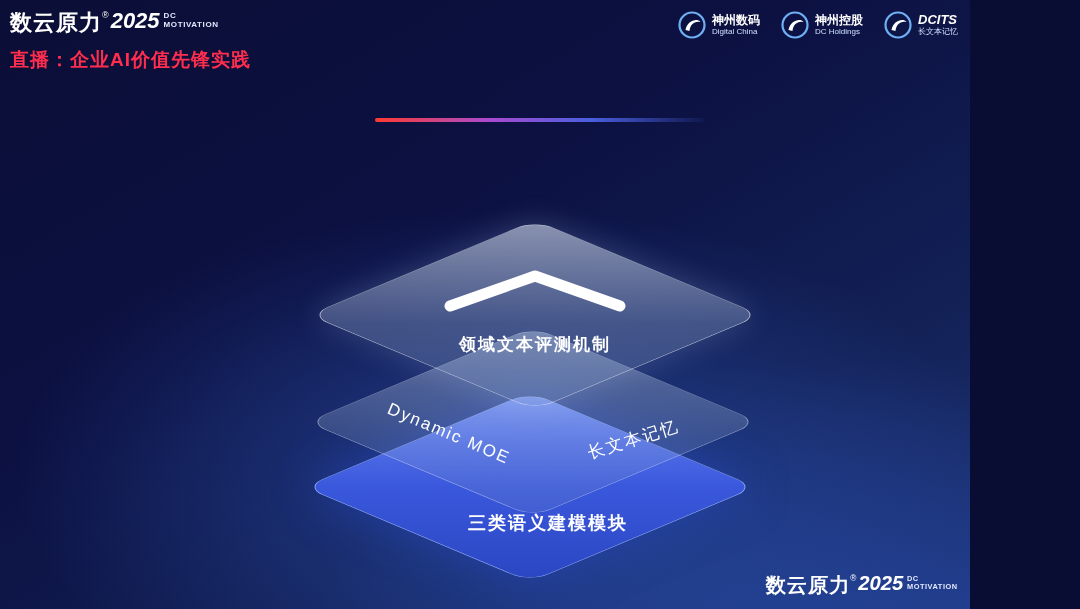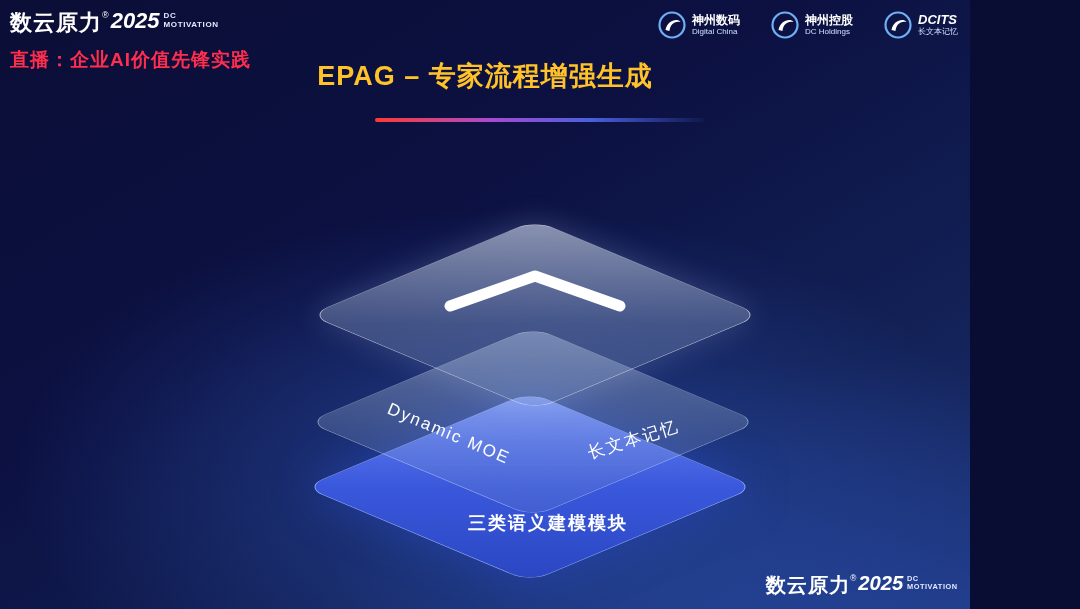--- a/index.html
+++ b/index.html
@@ -48,7 +48,7 @@
   .subtitle .lead { color:#ffc229; }
 
   
-  .logos { position:absolute; right:12px; top:10px; display:flex; gap:30px; align-items:center; }
+  .logos { position:absolute; right:12px; top:10px; display:flex; gap:20px; align-items:center; }
   .logo-item { display:flex; align-items:center; gap:5px; }
   .logo-mark { width:30px; height:30px; flex:0 0 auto; }
   .logo-text { display:flex; flex-direction:column; }

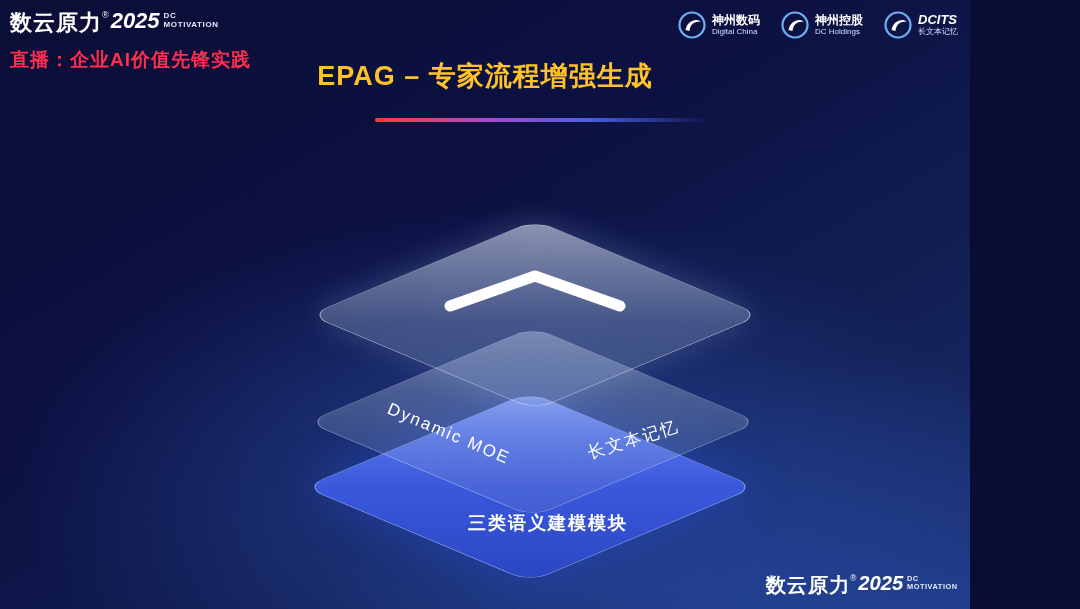--- a/index.html
+++ b/index.html
@@ -107,7 +107,6 @@
 
   <div class="live">直播：企业AI价值先锋实践</div>
 
-  <div class="title">EPAG – 专家流程增强生成</div>
   <div class="divider"></div>
 
 

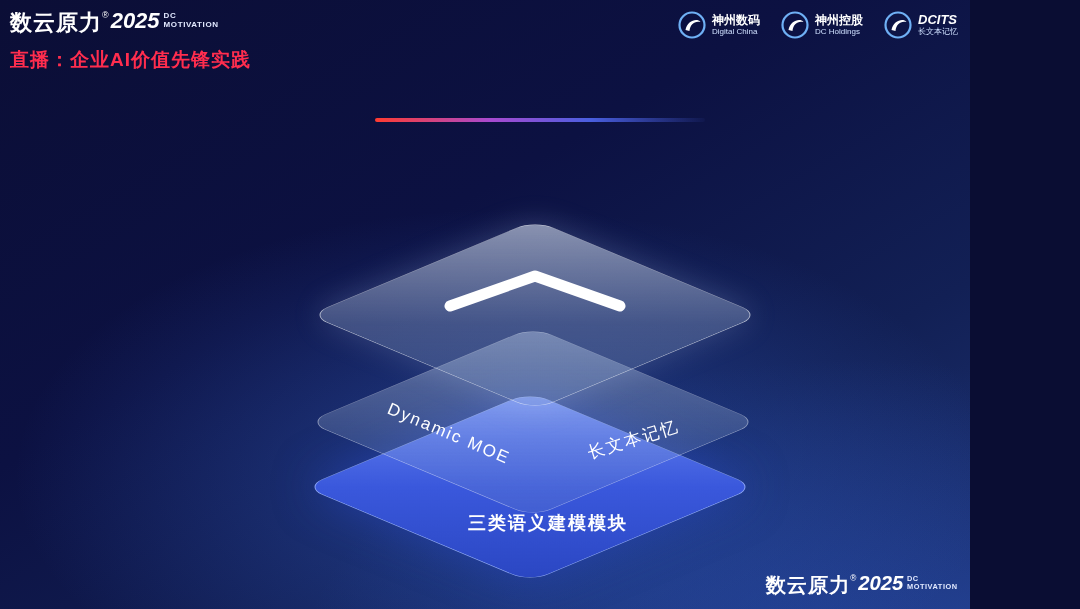--- a/index.html
+++ b/index.html
@@ -151,6 +151,7 @@
     <polyline points="10,43 95,13 180,43" fill="none" stroke="#ffffff" stroke-width="11" stroke-linecap="round" stroke-linejoin="round"></polyline>
   </svg>
 
+  <div class="layer-label label-top">领域文本评测机制</div>
   <div class="layer-label label-moe">Dynamic MOE</div>
   <div class="layer-label label-mem">长文本记忆</div>
   <div class="layer-label label-bot">三类语义建模模块</div>

